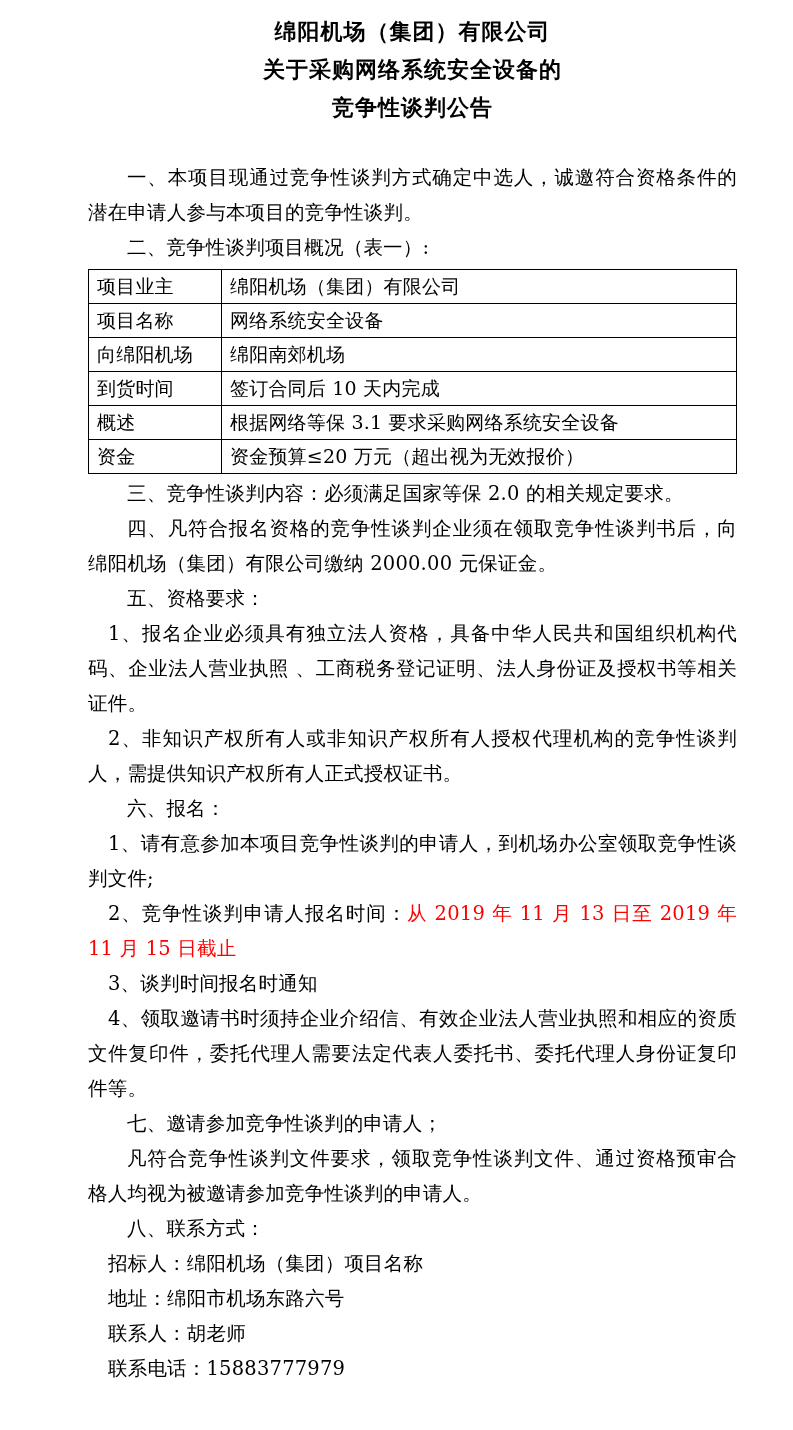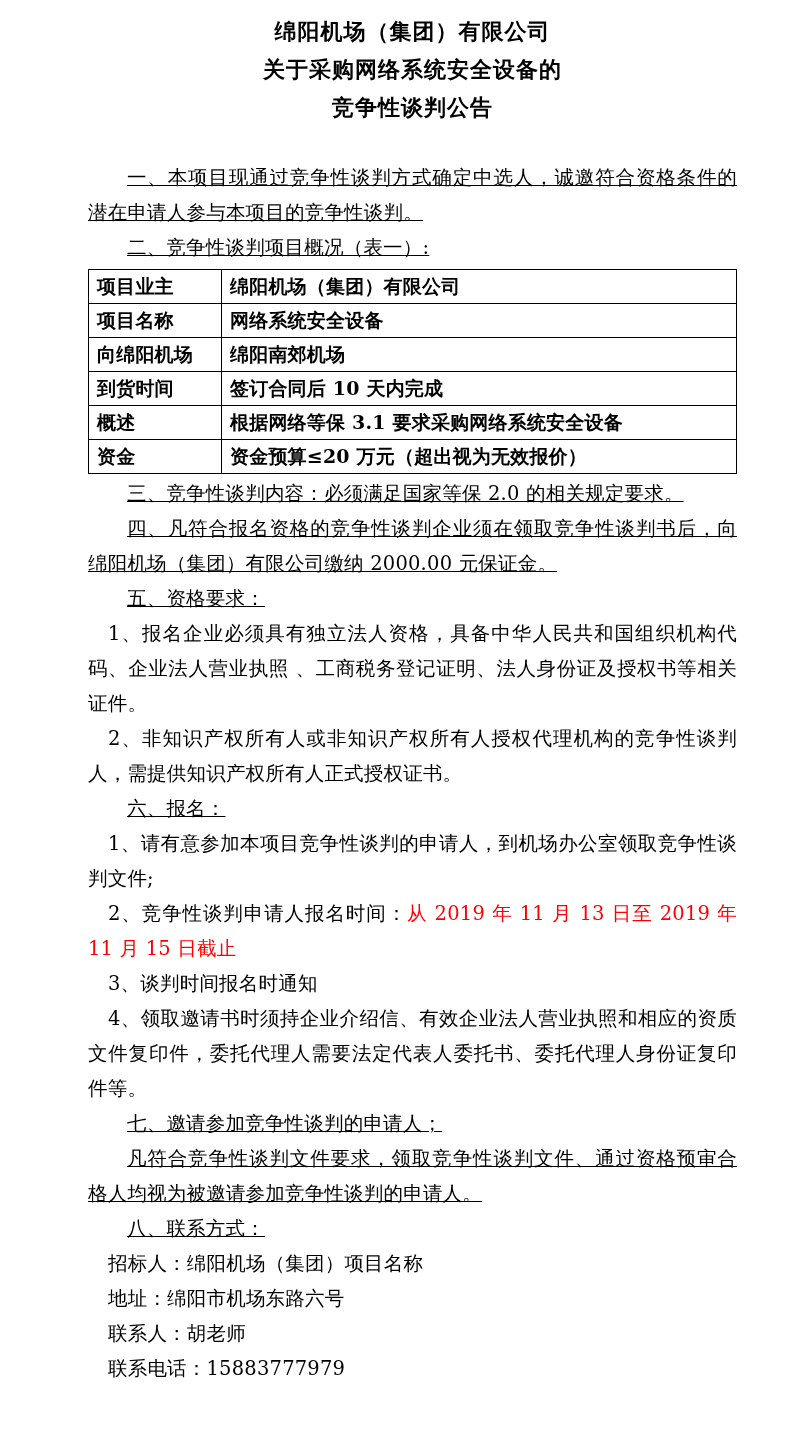--- a/index.html
+++ b/index.html
@@ -46,7 +46,6 @@
   }
   p.indent {
     text-indent: 39px;
-    text-decoration: underline;
   }
   p.indent-small {
     text-indent: 20px;

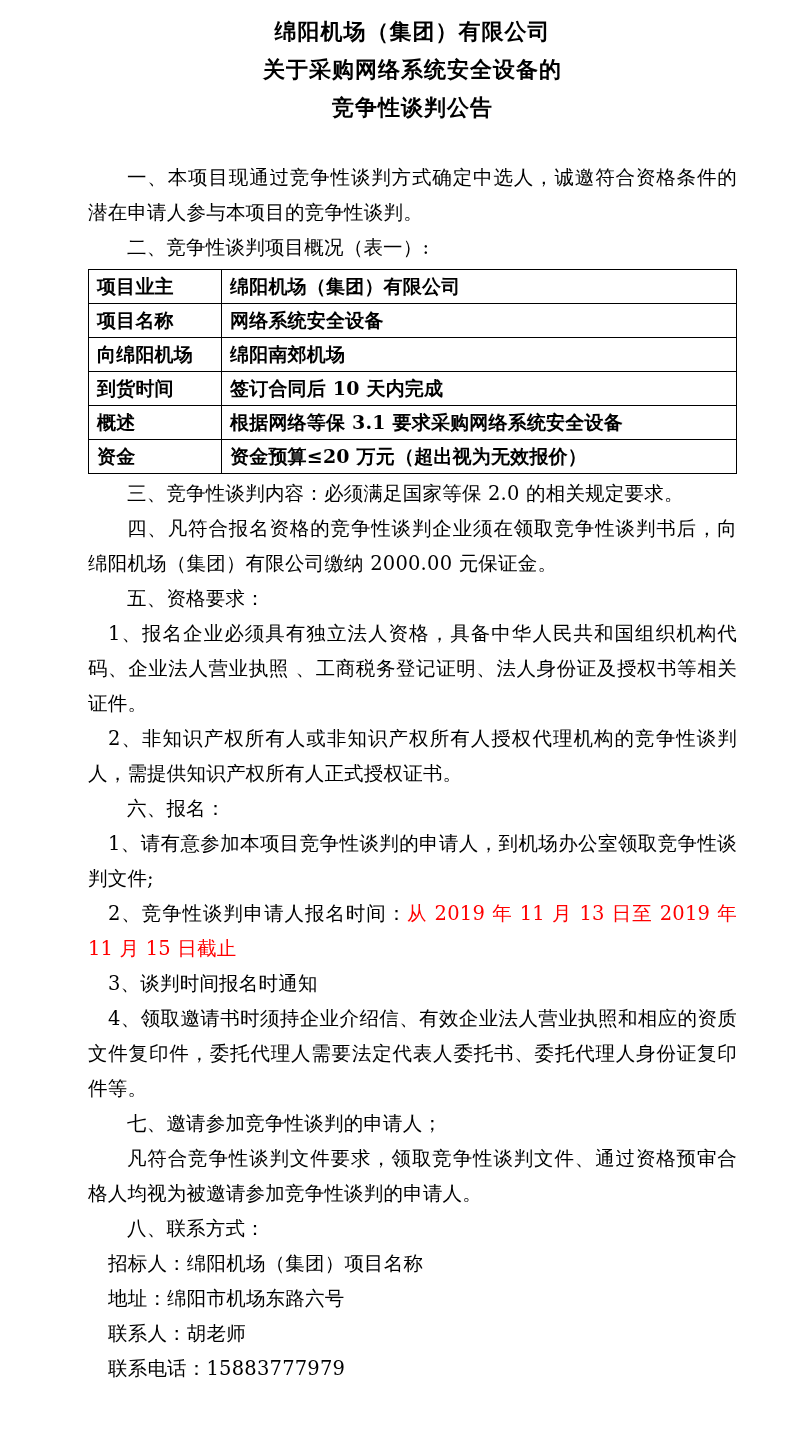--- a/index.html
+++ b/index.html
@@ -58,7 +58,6 @@
     width: 100%;
     margin: 4px 8px 2px 0;
     table-layout: fixed;
-    font-weight: bold;
   }
   table.info td {
     border: 1px solid #000000;

